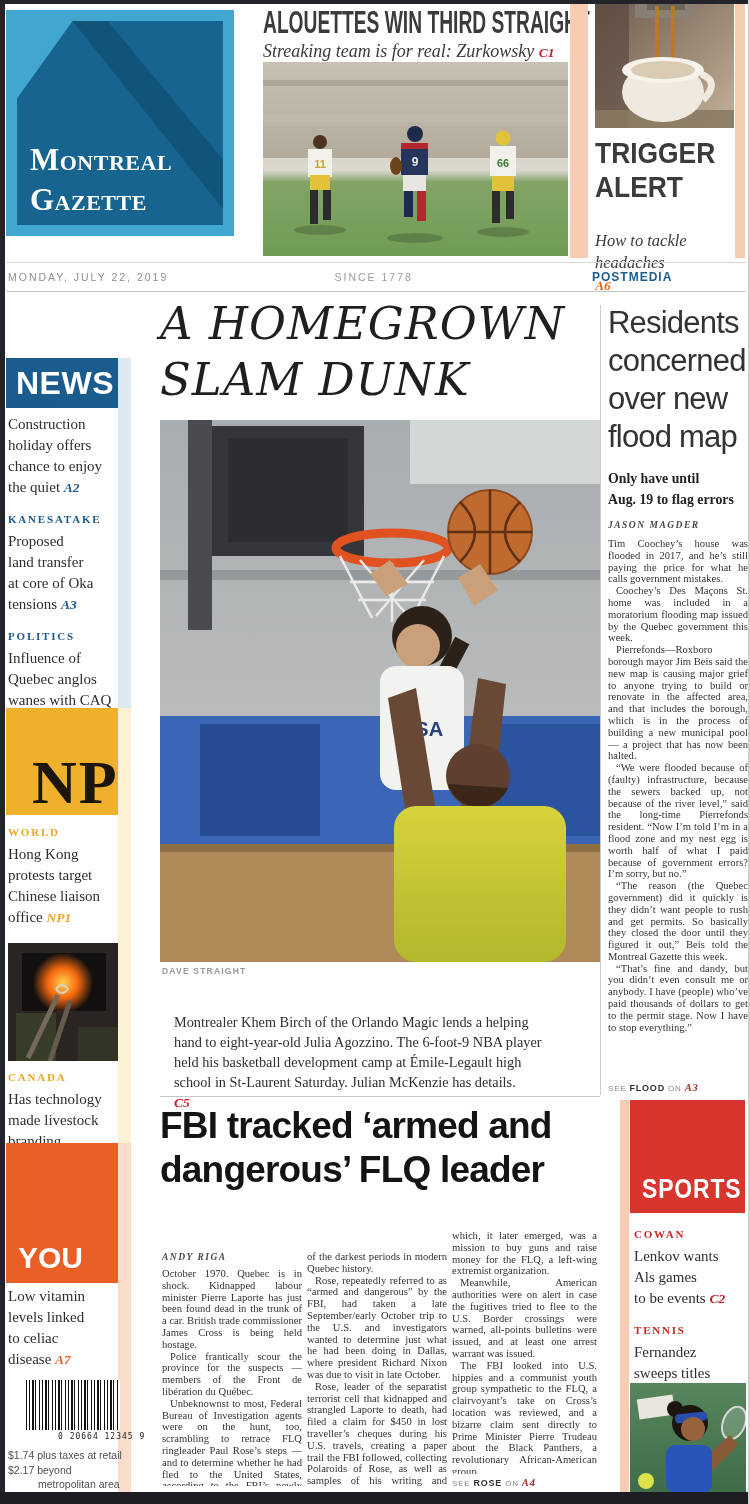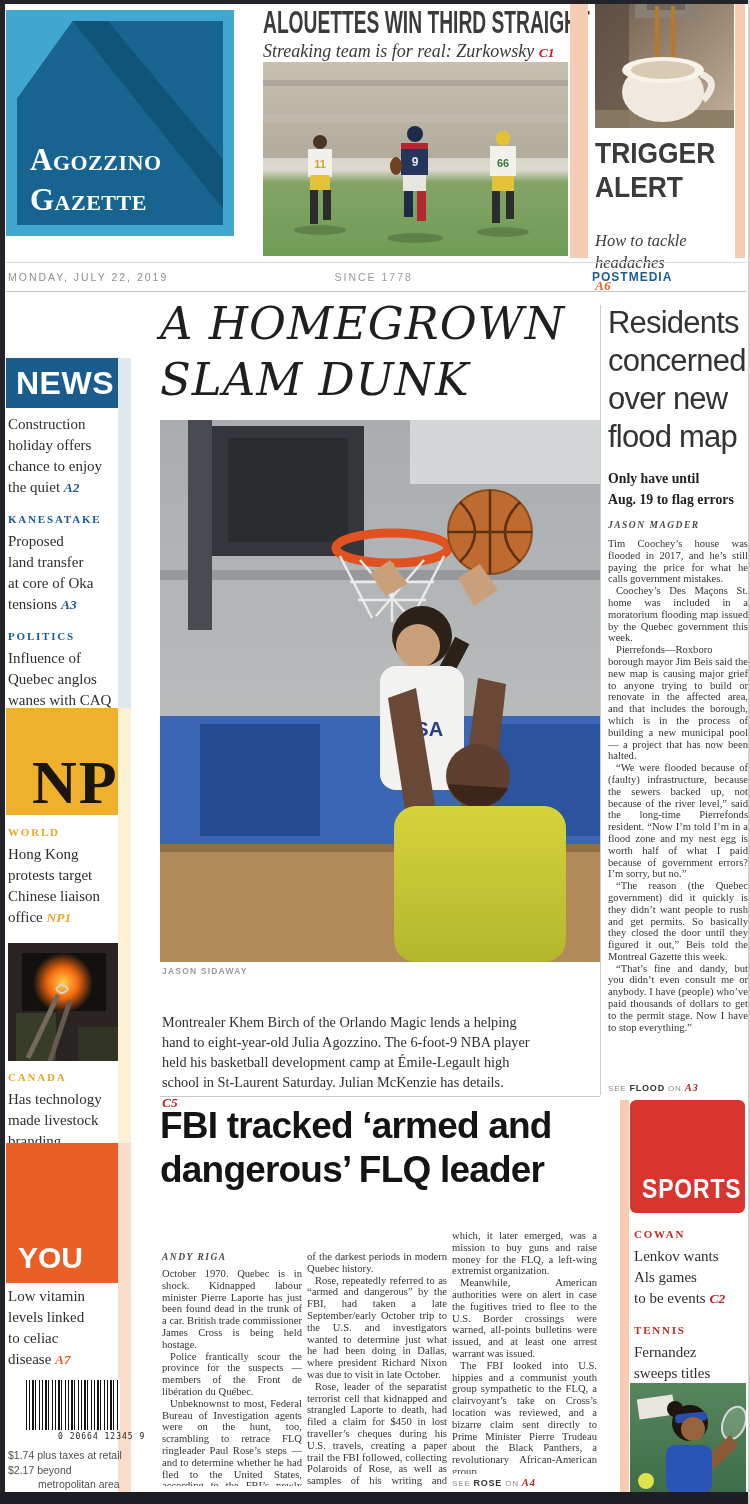--- a/index.html
+++ b/index.html
@@ -200,7 +200,7 @@
   <div class="abs logo">
     <div class="logo-dark"></div>
     <div class="logo-shade"></div>
-    <div class="logo-text">Agozzino
+    <div class="logo-text">Montreal
 Gazette</div>
   </div>
 

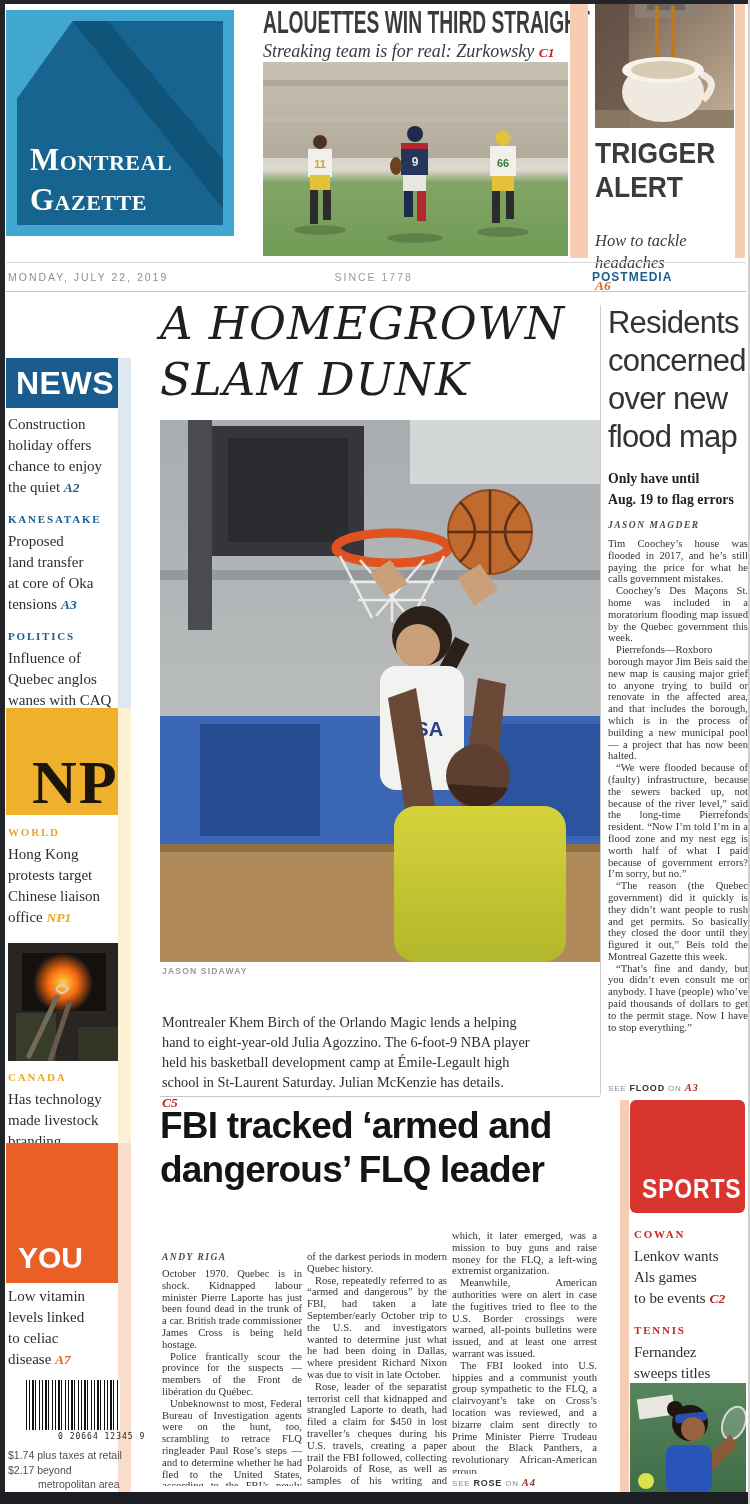--- a/index.html
+++ b/index.html
@@ -367,7 +367,7 @@
     </svg>
   </div>
 
-  <div class="abs credit">JASON SIDAWAY</div>
+  <div class="abs credit">DAVE STRAIGHT</div>
   <div class="abs caption">
     <span>Montrealer Khem Birch of the Orlando Magic lends a helping
 hand to eight-year-old Julia Agozzino. The 6-foot-9 NBA player

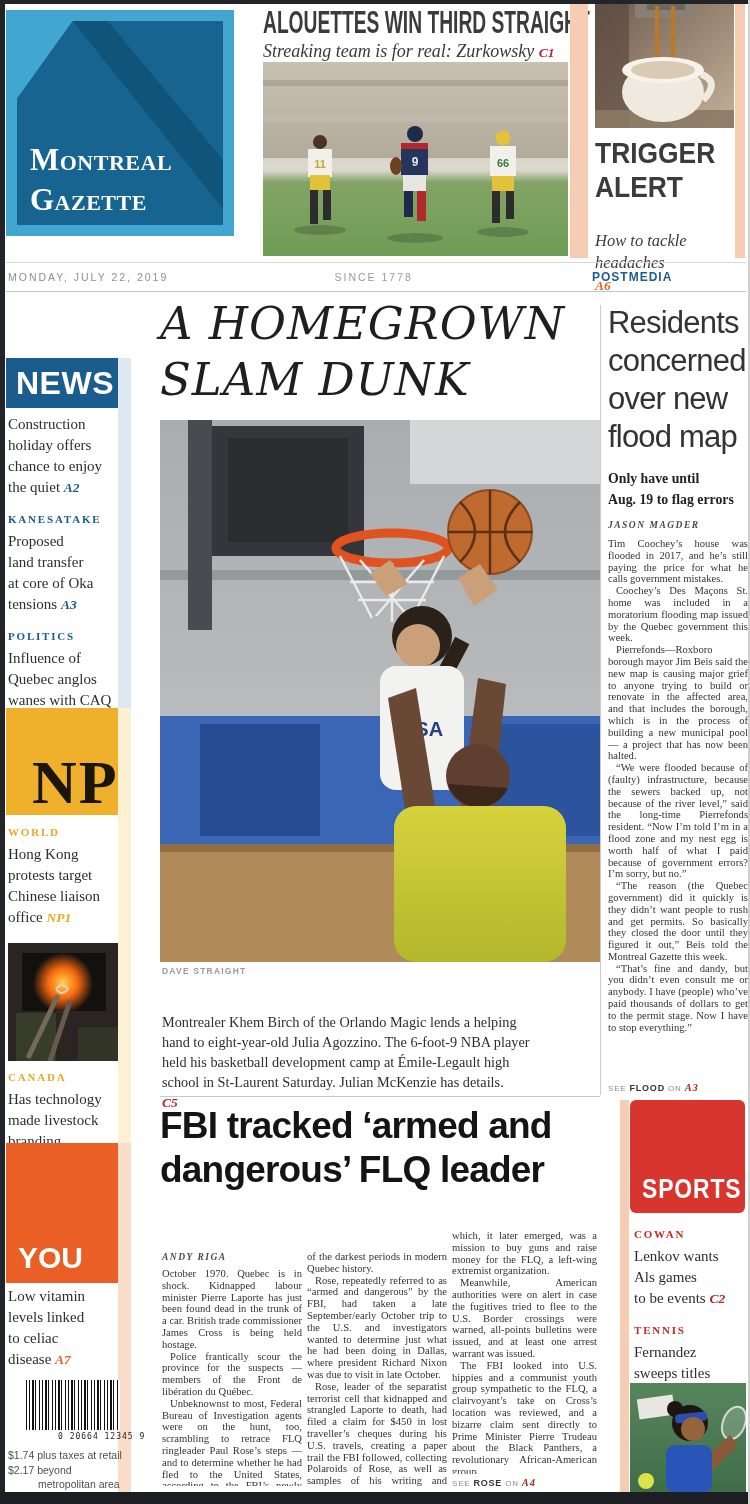--- a/index.html
+++ b/index.html
@@ -67,7 +67,7 @@
   .main-headline{left:160px;top:296px;width:440px;font-family:"DejaVu Serif",serif;font-style:italic;
                  font-size:45px;line-height:56px;color:#1f1f1f;white-space:pre-line;letter-spacing:1px;}
   .credit{left:162px;top:966px;font-family:"Liberation Sans",sans-serif;font-size:8.5px;letter-spacing:1.2px;color:#9a9a9a;font-weight:bold;}
-  .caption{left:162px;top:992px;width:445px;font-size:14.3px;line-height:20px;color:#2e2e2e;white-space:pre-line;}
+  .caption{left:174px;top:992px;width:445px;font-size:14.3px;line-height:20px;color:#2e2e2e;white-space:pre-line;}
   .rule-h{left:160px;top:1096px;width:440px;height:1px;background:#c9c9c9;}
 
   

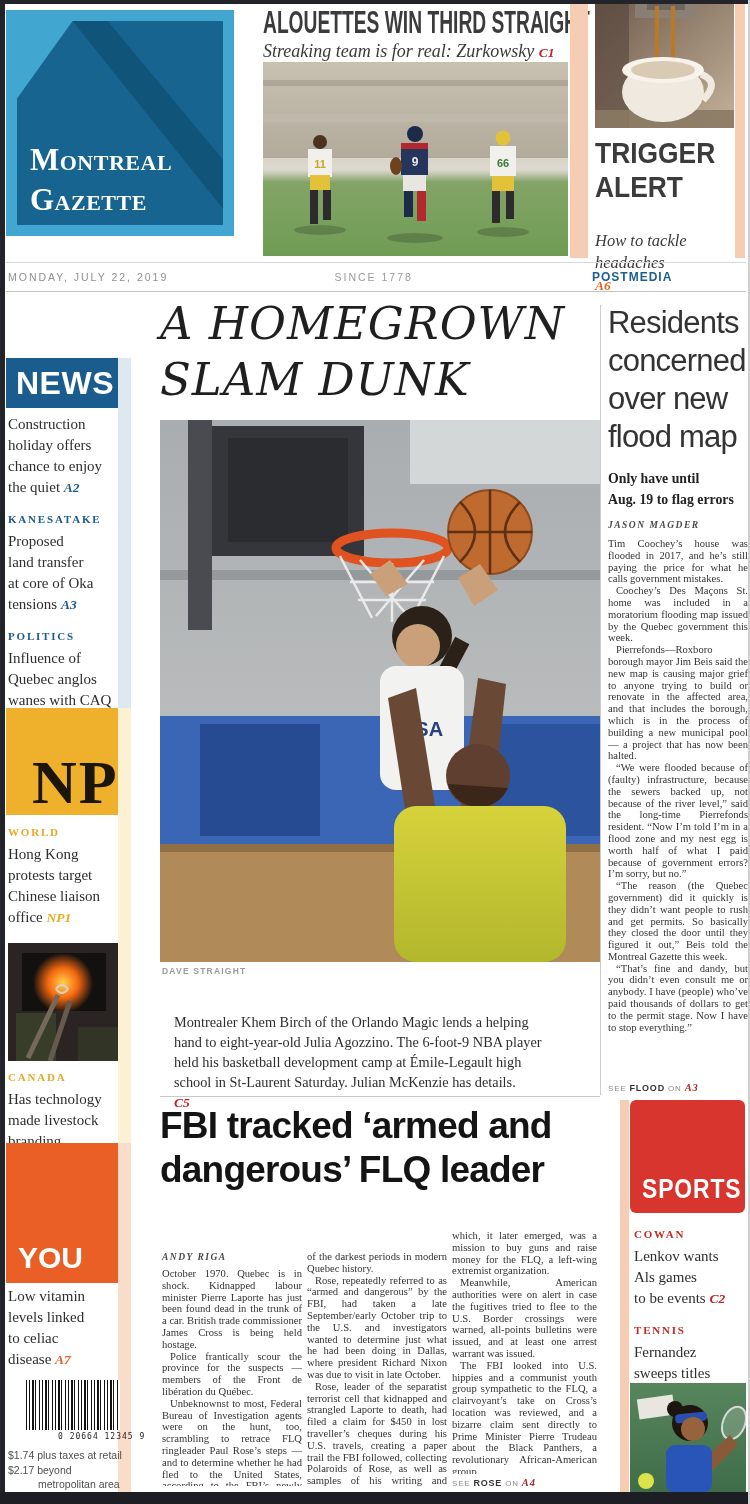--- a/index.html
+++ b/index.html
@@ -49,7 +49,7 @@
   .box-you{left:6px;top:1143px;width:112px;height:140px;background:#e95f26;font-size:30px;}
   .you-label{position:absolute;left:12px;bottom:8px;}
   .tint-peach{left:118px;top:1143px;width:13px;height:349px;background:#f9ddca;}
-  .box-sports{left:630px;top:1100px;width:115px;height:113px;background:#d9352f;font-size:27px;border-radius:6px;}
+  .box-sports{left:630px;top:1100px;width:115px;height:113px;background:#d9352f;font-size:27px;}
   .sports-label{position:absolute;left:12px;bottom:8px;transform:scaleX(.85);transform-origin:0 100%;letter-spacing:1px;}
   .strip-sports{left:620px;top:1100px;width:9px;height:392px;background:#f6cdb2;}
 

